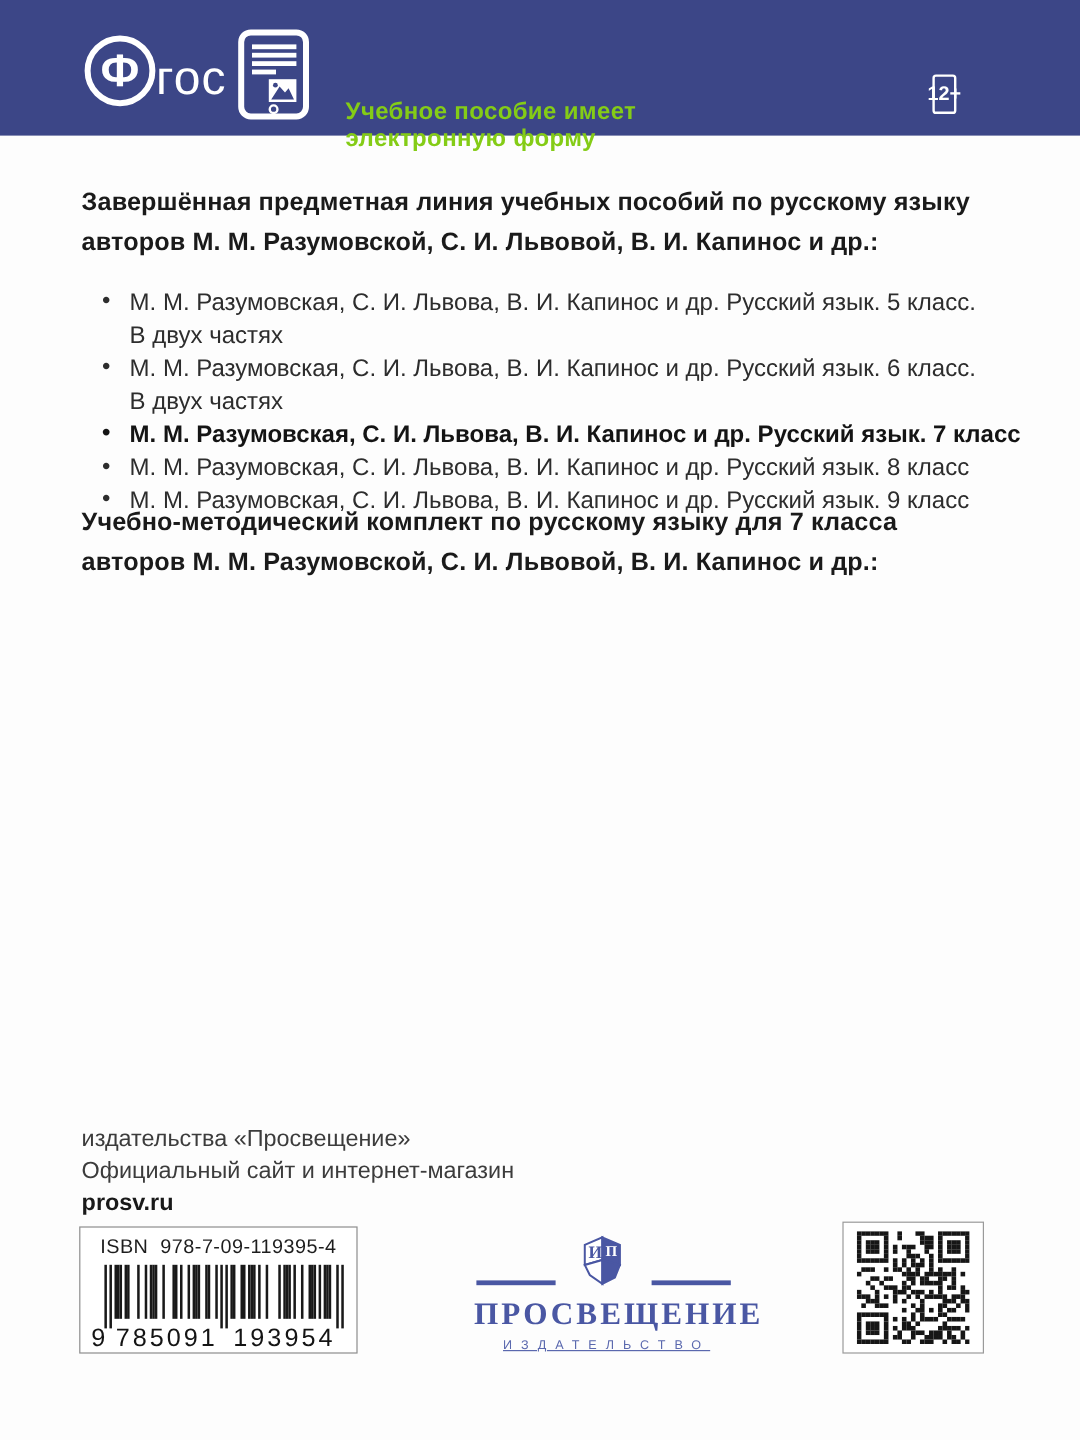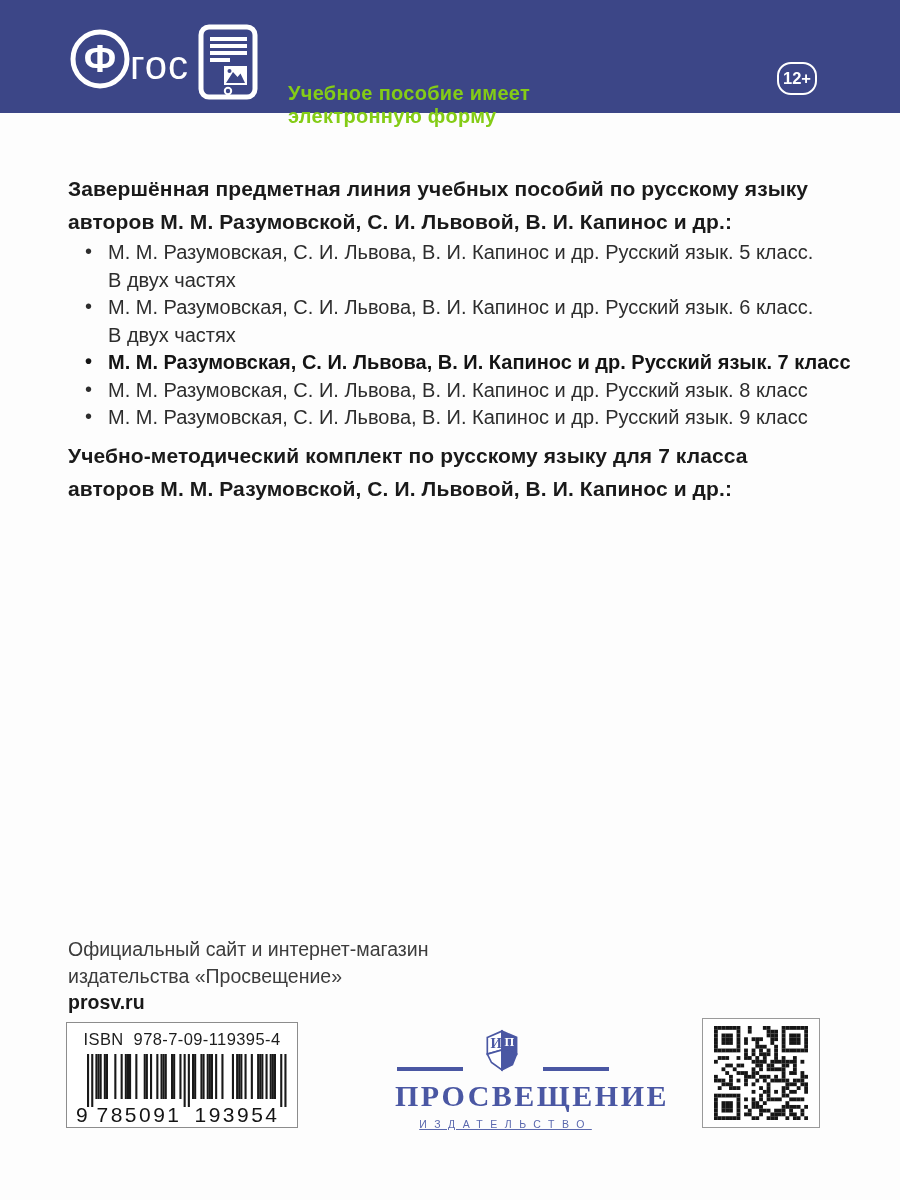--- a/index.html
+++ b/index.html
@@ -24,8 +24,8 @@
     font-size:20px;line-height:23px;white-space:pre-line;letter-spacing:.3px;margin-top:20px;
   }
   .age{
-    position:absolute;left:777px;top:62px;width:40px;height:33px;
-    border:2.5px solid #fff;border-radius:14px;box-sizing:border-box;
+    position:absolute;left:777px;top:62px;width:20px;height:33px;
+    border:2.5px solid #fff;border-radius:3px;box-sizing:border-box;
     display:flex;align-items:center;justify-content:center;
     color:#fff;font-weight:bold;font-size:16.5px;letter-spacing:0;
   }

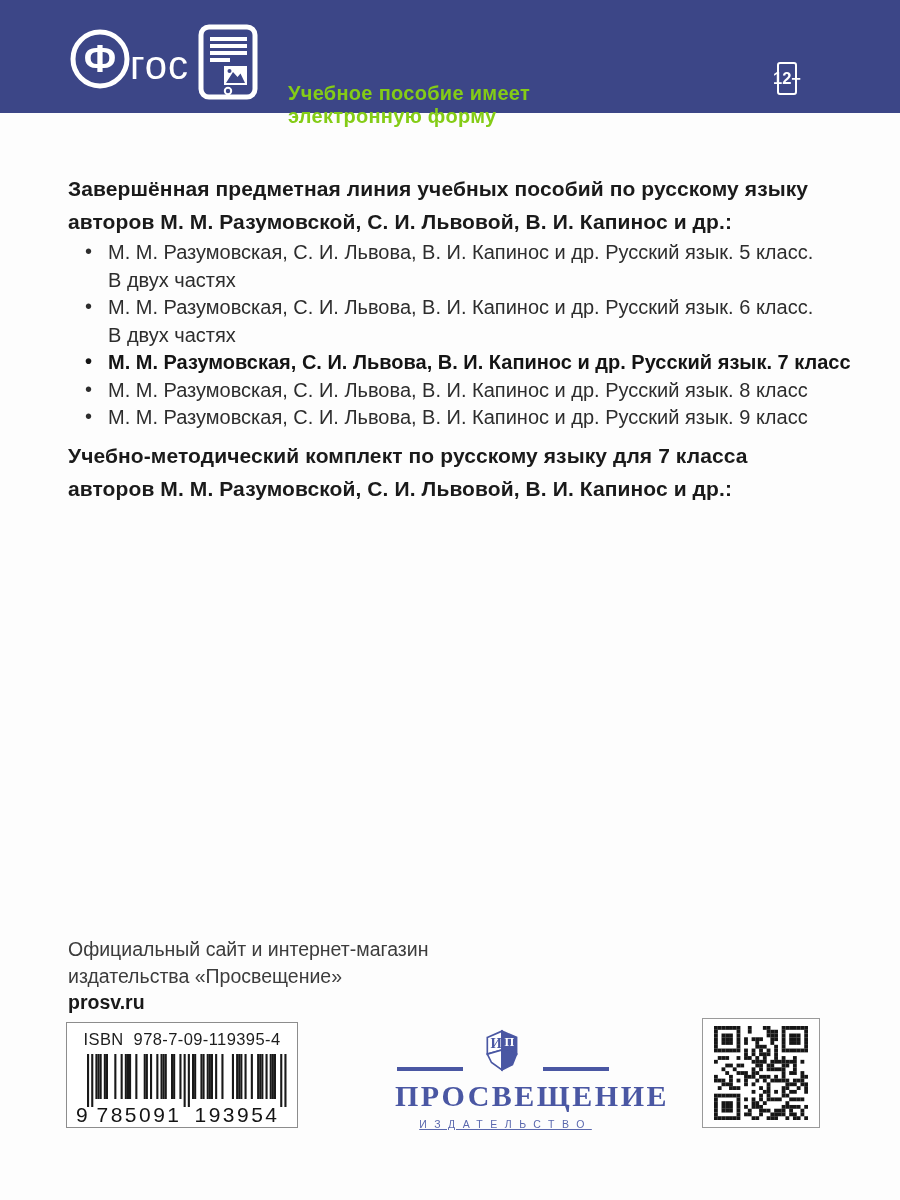--- a/index.html
+++ b/index.html
@@ -33,7 +33,7 @@
   .h{
     position:absolute;left:68px;width:780px;
     font-size:21px;font-weight:bold;color:var(--text-dark);
-    line-height:33px;white-space:pre-line;letter-spacing:.1px;margin-top:20px;
+    line-height:33px;white-space:pre-line;letter-spacing:.1px;
   }
   #series-heading{top:152px;}
   #umk-heading{top:419px;}

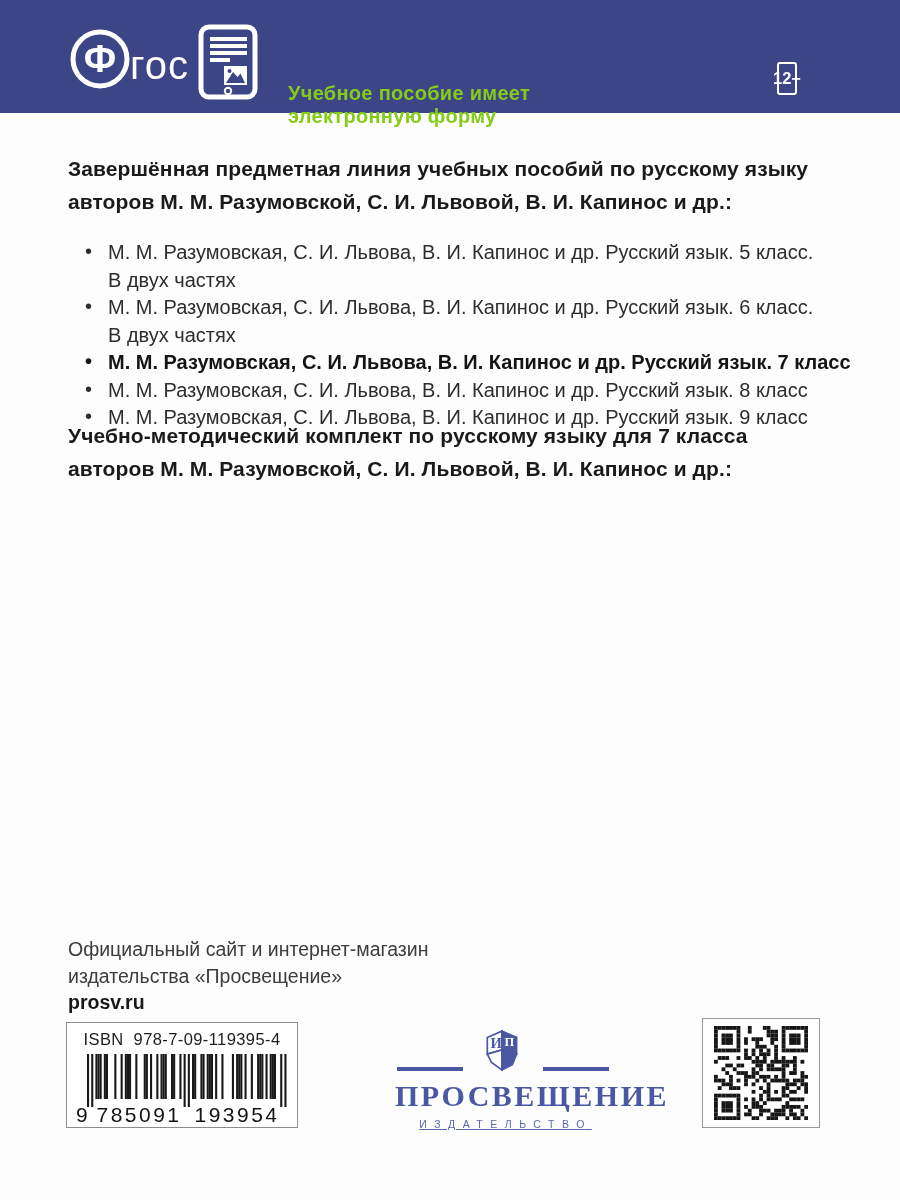--- a/index.html
+++ b/index.html
@@ -121,8 +121,8 @@
 
 
   <div id="footer">
+    <div>издательства «Просвещение»</div>
     <div>Официальный сайт и интернет-магазин</div>
-    <div>издательства «Просвещение»</div>
     <div class="site">prosv.ru</div>
   </div>
 

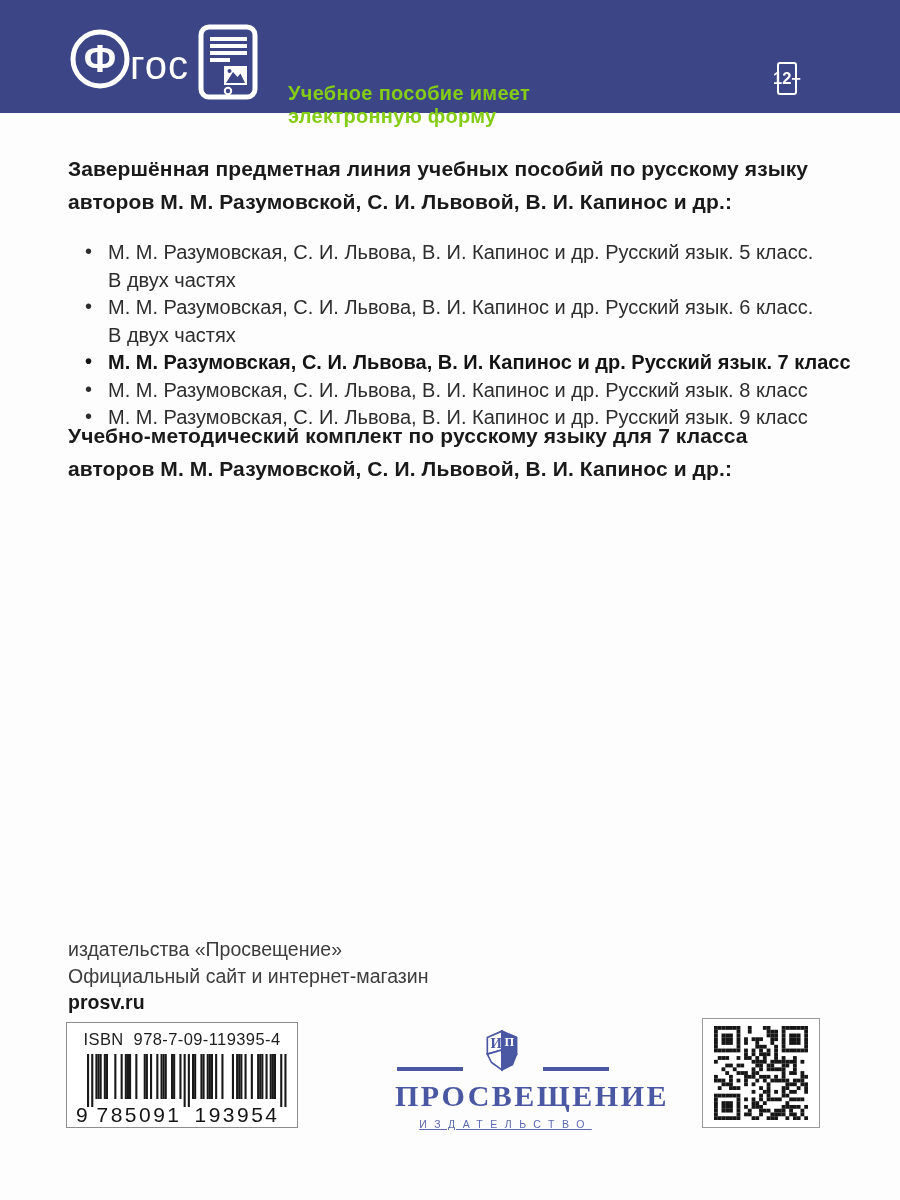--- a/index.html
+++ b/index.html
@@ -61,7 +61,7 @@
   .rule{position:absolute;top:39px;width:66px;height:4px;background:var(--logo-blue);}
   .rule.left{left:2px;}
   .rule.right{right:2px;}
-  .pubname{font-family:"Liberation Serif",serif;font-weight:bold;font-size:30px;letter-spacing:2.5px;margin-top:1px;}
+  .pubname{font-family:"Liberation Serif",serif;font-weight:bold;font-size:26px;letter-spacing:2.5px;margin-top:1px;}
   .pubsub{font-size:10.5px;letter-spacing:7.5px;margin-top:5px;color:#5a68ae;padding-left:5px;text-decoration:underline;}
   
   #qr-box{

